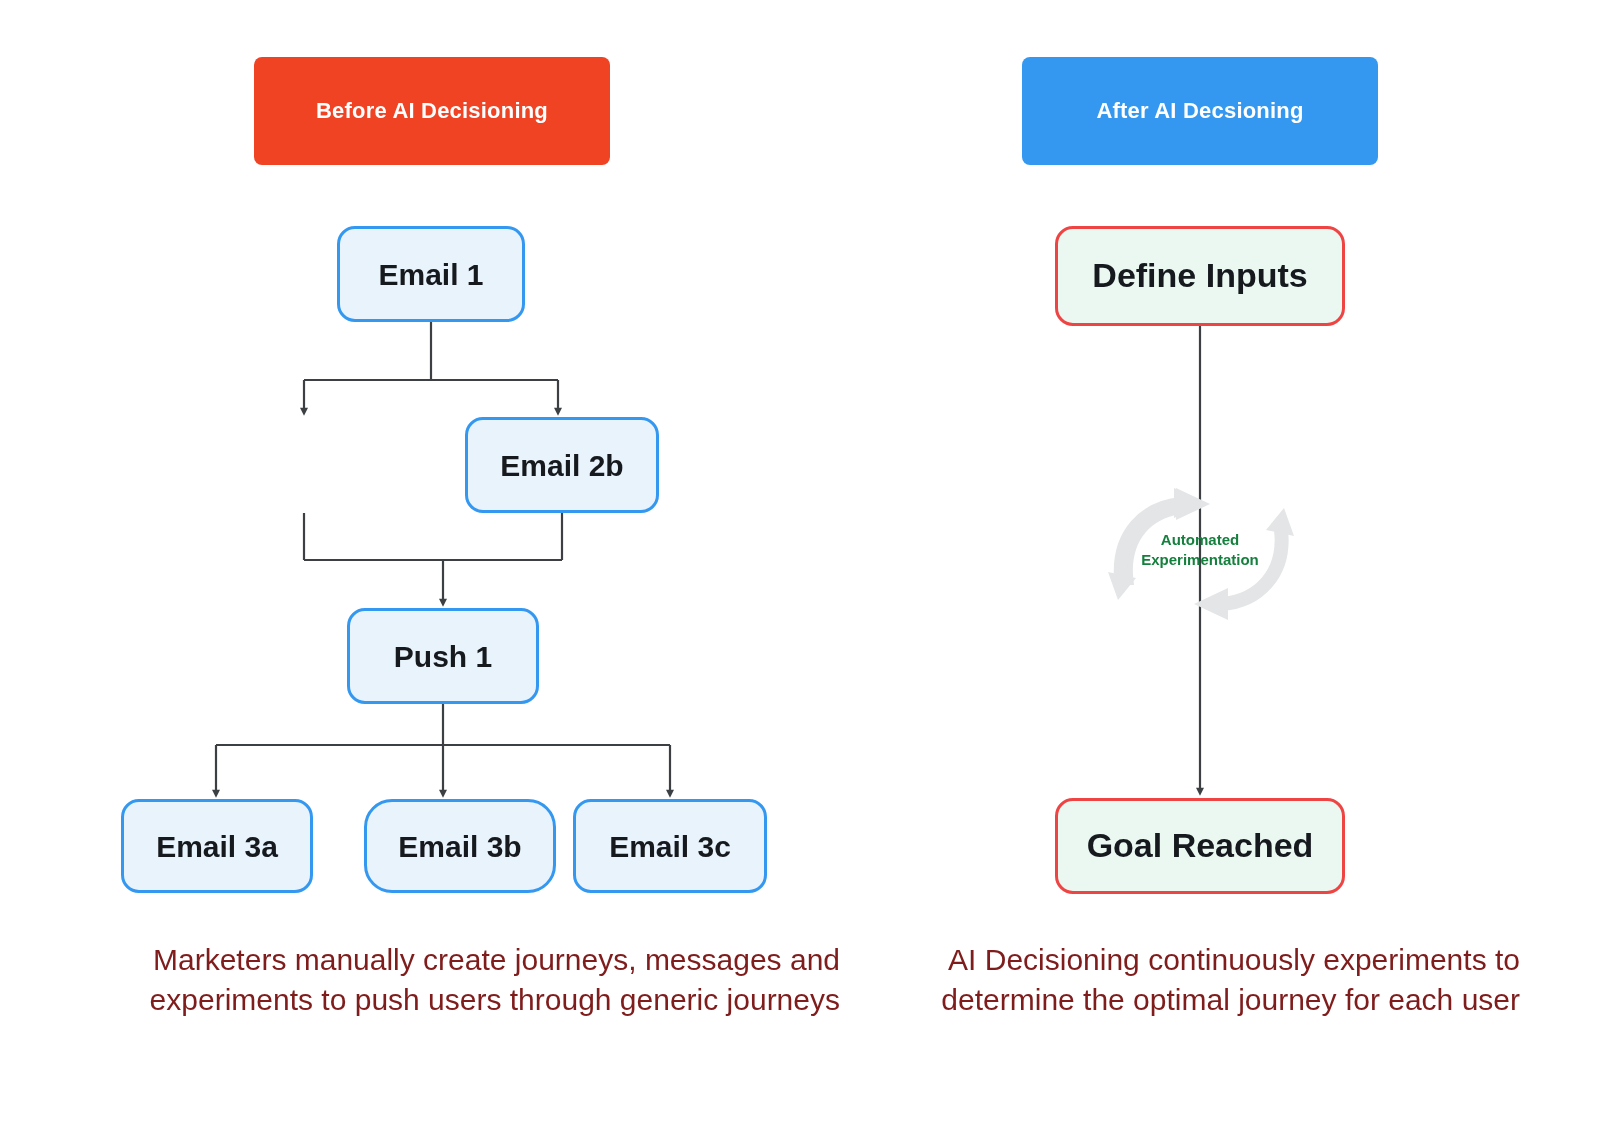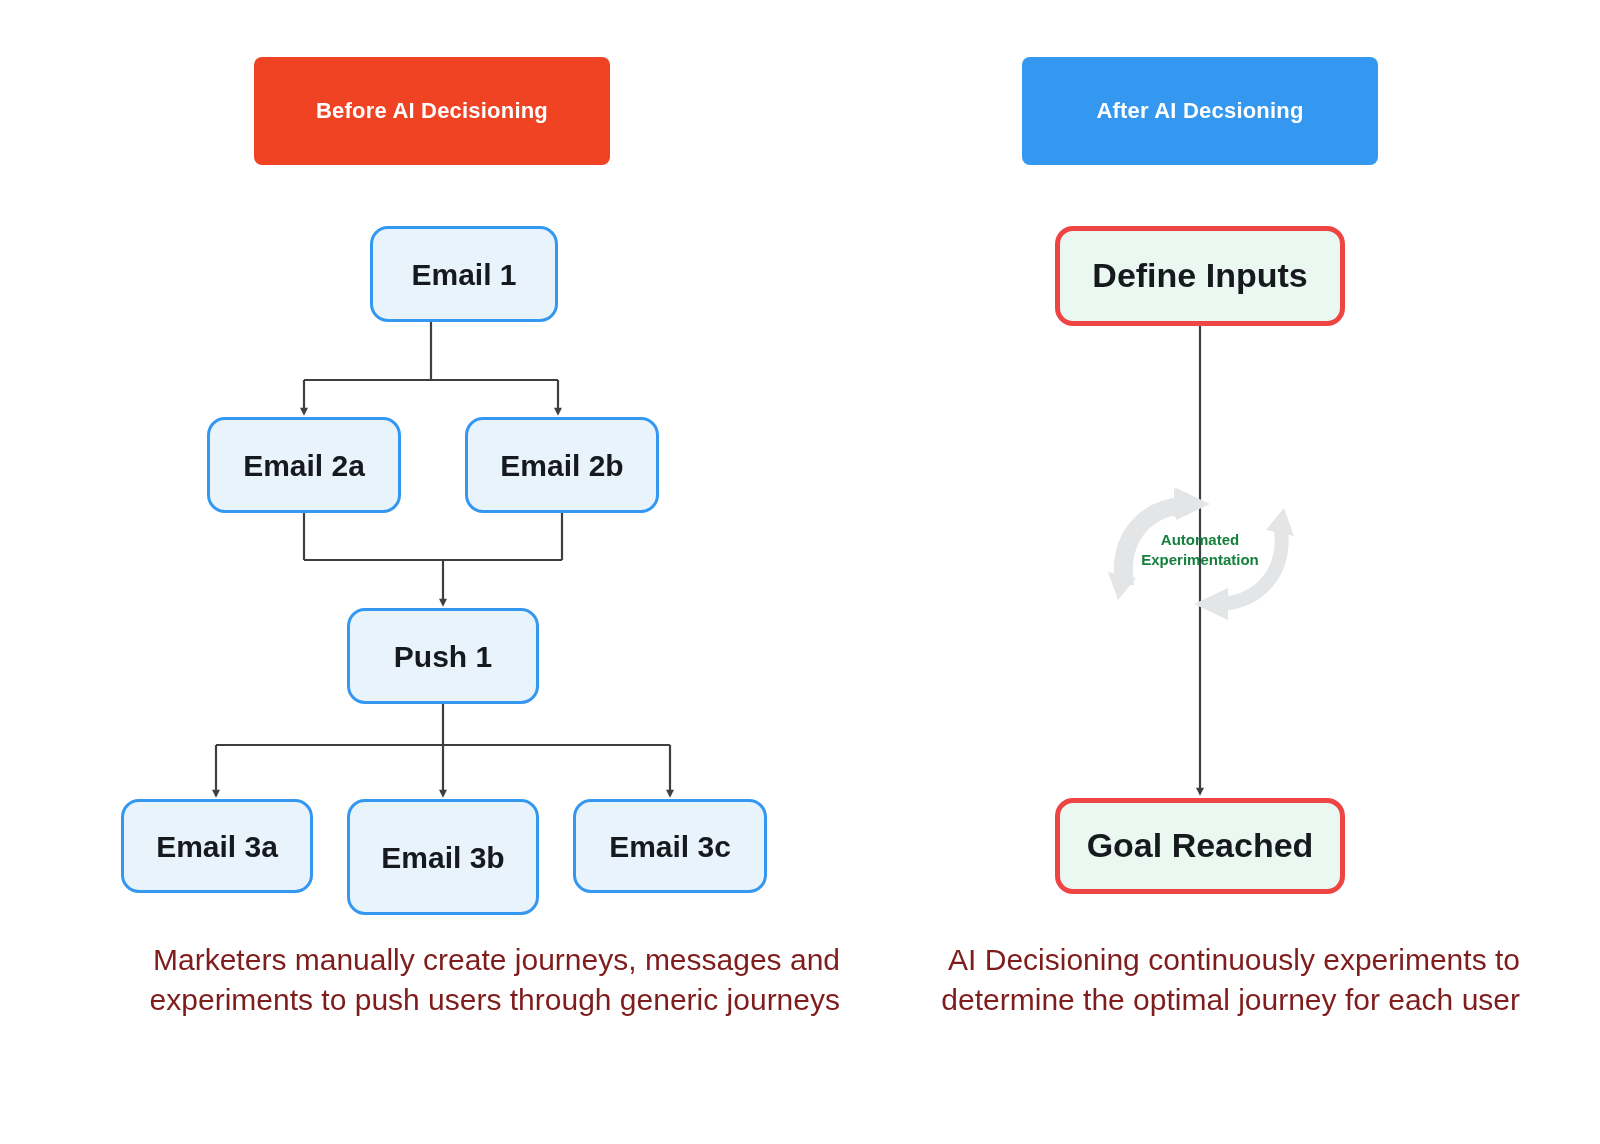--- a/index.html
+++ b/index.html
@@ -73,7 +73,7 @@
   }
 
   
-  #node-email1    { left: 337px; top: 226px; width: 188px; height: 96px; margin-left: 33px; }
+  #node-email1    { left: 337px; top: 226px; width: 188px; height: 96px; }
   #node-email2a   { left: 207px; top: 417px; width: 194px; height: 96px; }
   #node-email2b   { left: 465px; top: 417px; width: 194px; height: 96px; text-align: center; }
   #node-push1     { left: 347px; top: 608px; width: 192px; height: 96px; }

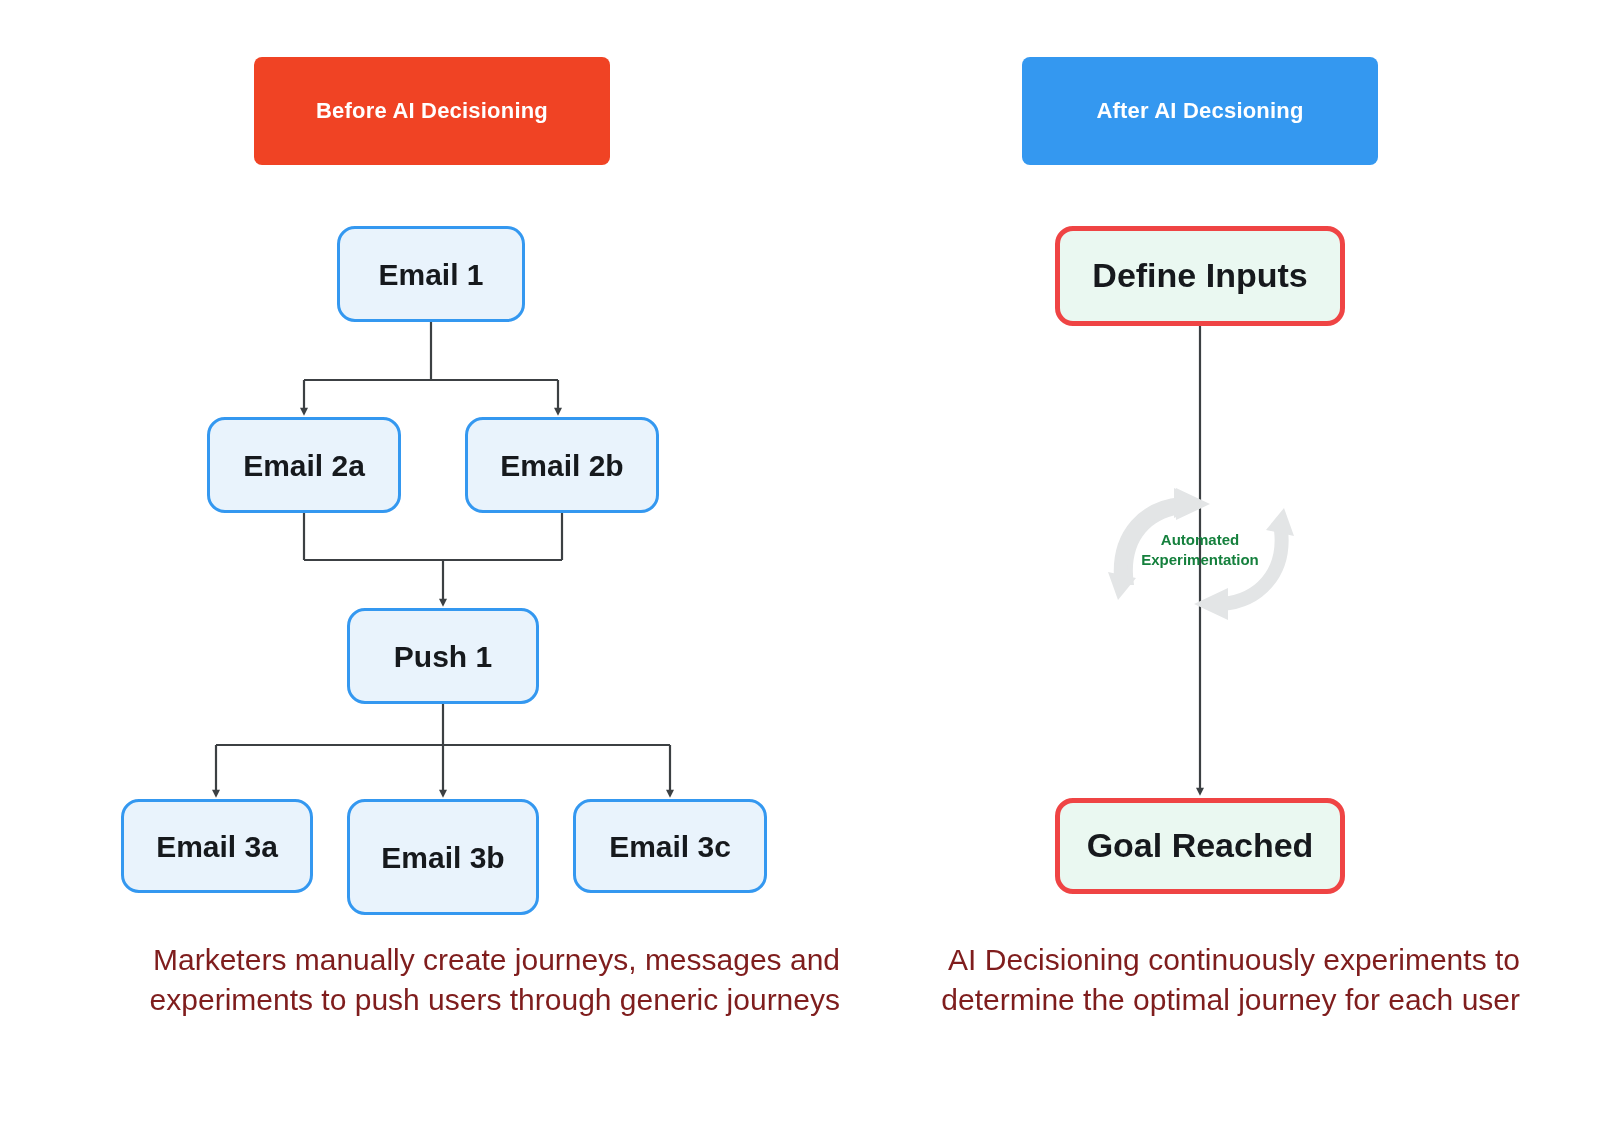--- a/index.html
+++ b/index.html
@@ -68,7 +68,7 @@
   }
   .node-green {
     background: #EAF8F1;
-    border: 5px solid #ef4444;
+    border: 3px solid #ef4444;
     font-size: 34px;
   }
 

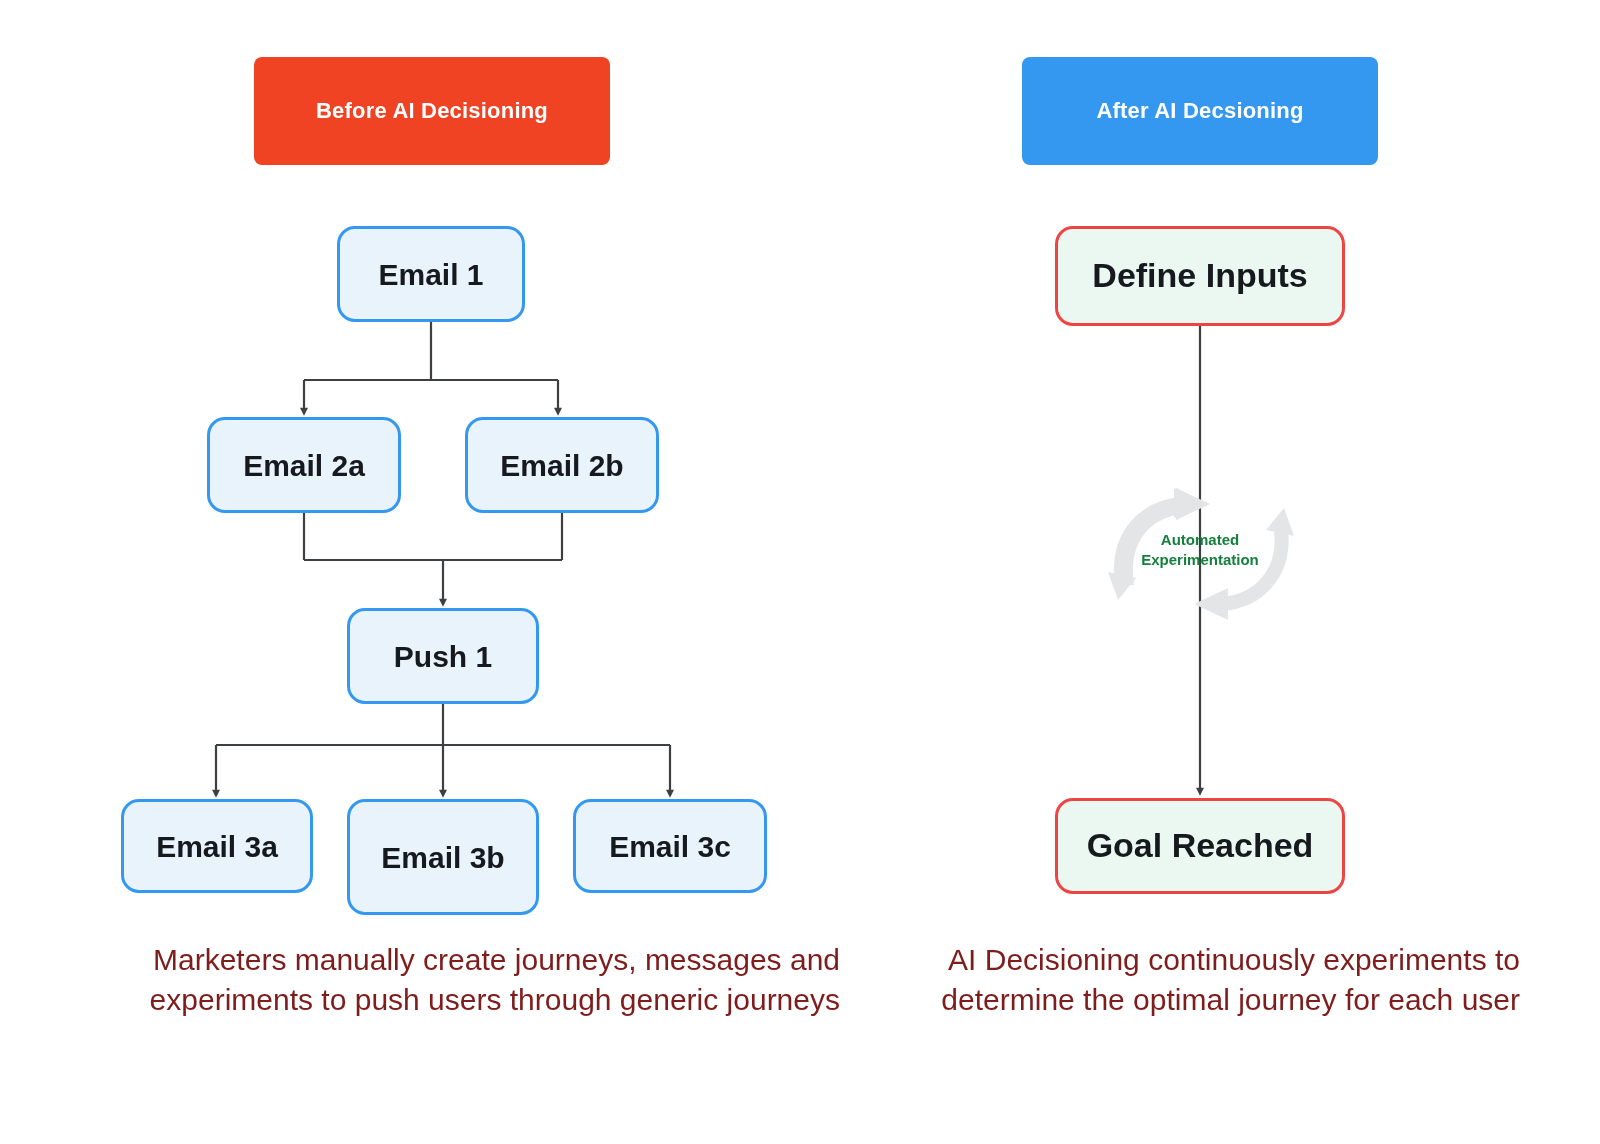--- a/index.html
+++ b/index.html
@@ -209,9 +209,6 @@
     <span>Email 1</span>
   </div>
 
-  <div class="node node-blue" id="node-email2a">
-    <span>Email 2a</span>
-  </div>
 
   <div class="node node-blue" id="node-email2b">
     <span>Email 2b</span>

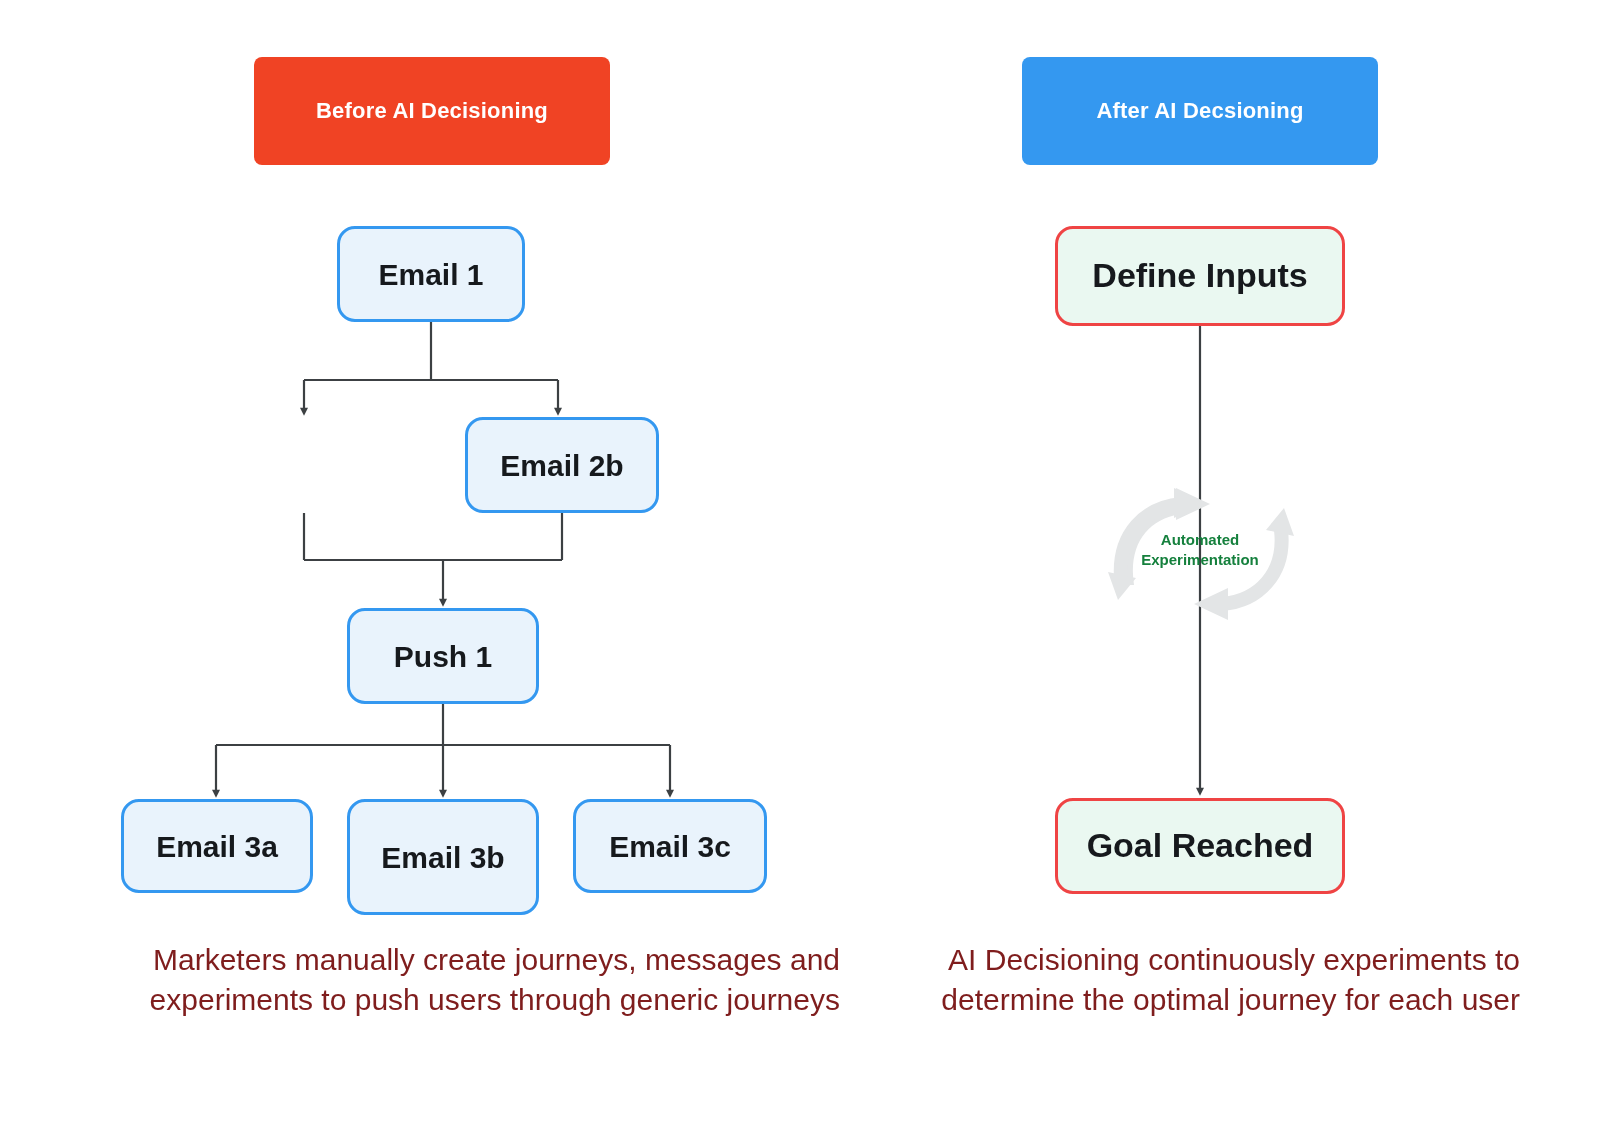--- a/index.html
+++ b/index.html
@@ -78,7 +78,7 @@
   #node-email2b   { left: 465px; top: 417px; width: 194px; height: 96px; text-align: center; }
   #node-push1     { left: 347px; top: 608px; width: 192px; height: 96px; }
   #node-email3a   { left: 121px; top: 799px; width: 192px; height: 94px; }
-  #node-email3b   { left: 347px; top: 799px; width: 192px; height: 116px; }
+  #node-email3b   { left: 364px; top: 799px; width: 192px; height: 94px; border-radius: 28px; }
   #node-email3c   { left: 573px; top: 799px; width: 194px; height: 94px; }
 
   

